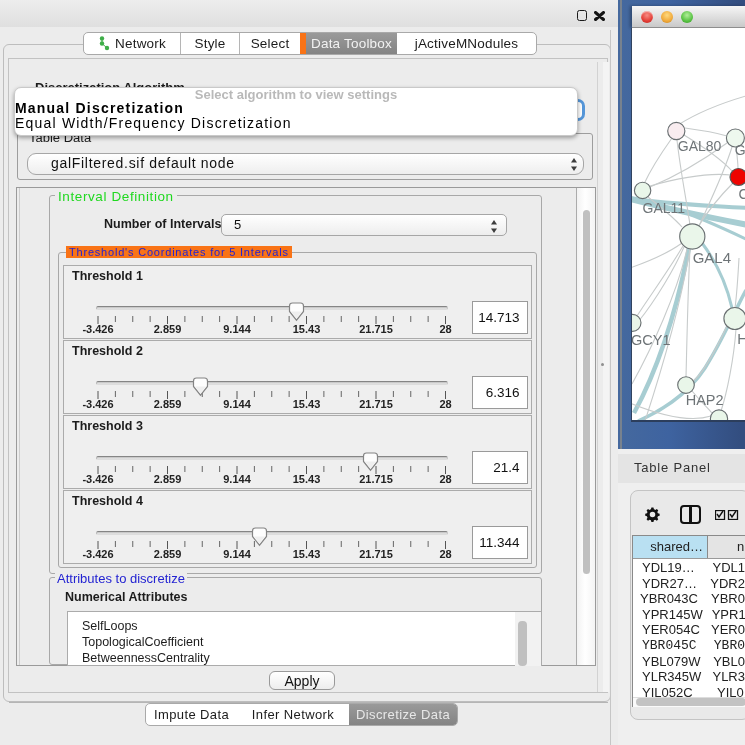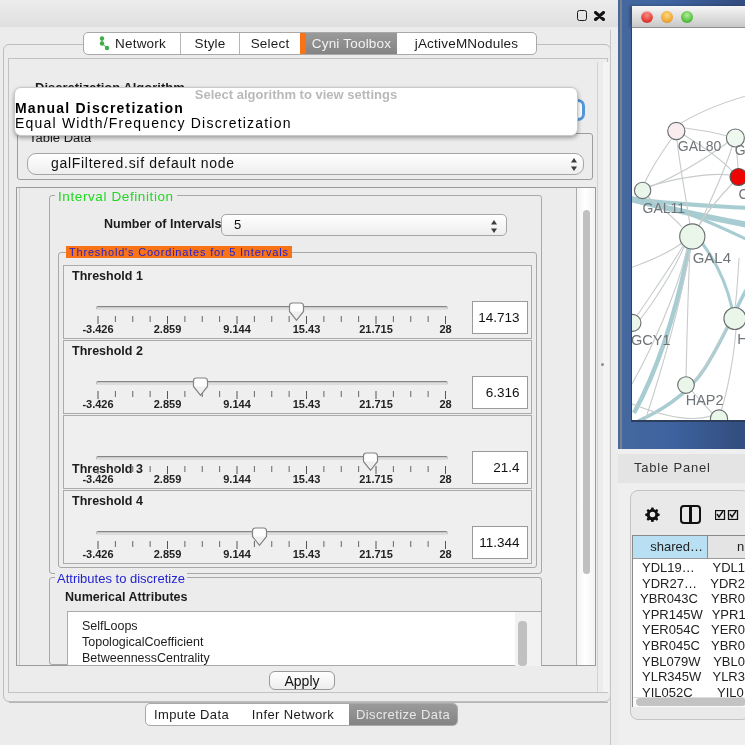--- a/index.html
+++ b/index.html
@@ -36,7 +36,7 @@
       Network</div>
     <div style="width:59px;display:flex;align-items:center;justify-content:center;border-right:1px solid #b5b5b5;">Style</div>
     <div style="width:66px;display:flex;align-items:center;justify-content:center;border-right:6px solid #f97316;">Select</div>
-    <div style="width:91px;display:flex;align-items:center;justify-content:center;background:linear-gradient(#9a9a9a,#848484);color:#f2f2f2;">Cyni Toolbox</div>
+    <div style="width:91px;display:flex;align-items:center;justify-content:center;background:linear-gradient(#9a9a9a,#848484);color:#f2f2f2;">Data Toolbox</div>
     <div style="flex:1;display:flex;align-items:center;justify-content:center;">jActiveMNodules</div>
   </div>
 

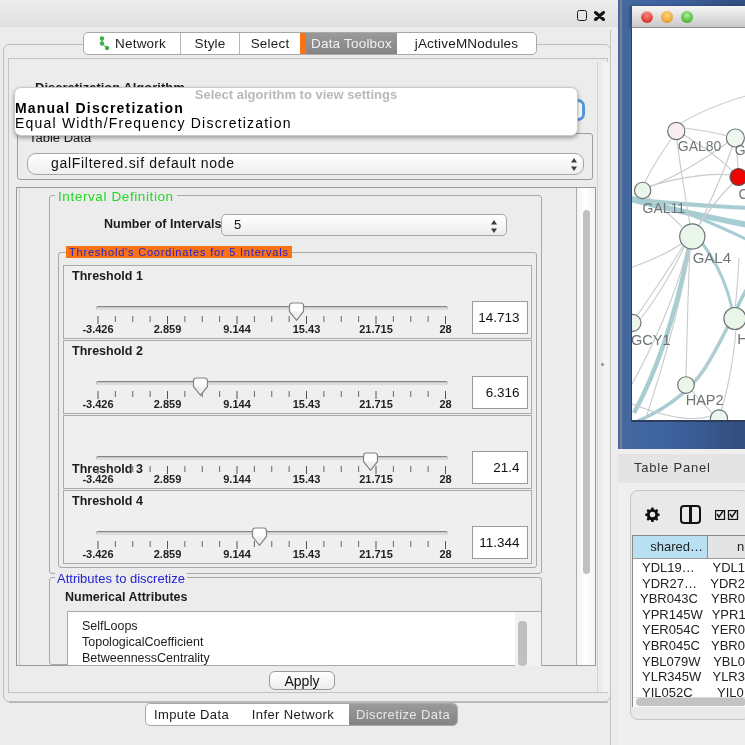--- a/index.html
+++ b/index.html
@@ -155,7 +155,7 @@
         <div class="abs" style="left:408px;top:35px;width:55.5px;height:33px;background:#fff;border:1px solid #9a9a9a;font-size:13.5px;color:#111;text-align:right;line-height:31px;padding-right:7px;">6.316</div>
       </div>
       <div class="abs" style="left:63px;top:415px;width:469px;height:74px;background:#efefef;border:1px solid #ababab;">
-        <div class="abs" style="left:8px;top:3px;font-size:12.5px;font-weight:bold;color:#1c1c1c;margin-top:43px;">Threshold 3</div>
+        <div class="abs" style="left:8px;top:3px;font-size:12.5px;font-weight:bold;color:#1c1c1c;">Threshold 3</div>
         <div class="abs" style="left:32px;top:39.5px;width:352px;height:4px;background:linear-gradient(#bfbfbf,#e8e8e8);border-top:1px solid #858585;border-left:1px solid #b5b5b5;border-right:1px solid #c5c5c5;border-bottom:1px solid #dddddd;border-radius:3px;"></div>
         <svg class="abs" style="left:0;top:49px;" width="469" height="10" viewBox="0 0 469 10">
           <line x1="34" y1="1" x2="34" y2="9" stroke="#555" stroke-width="1"></line>

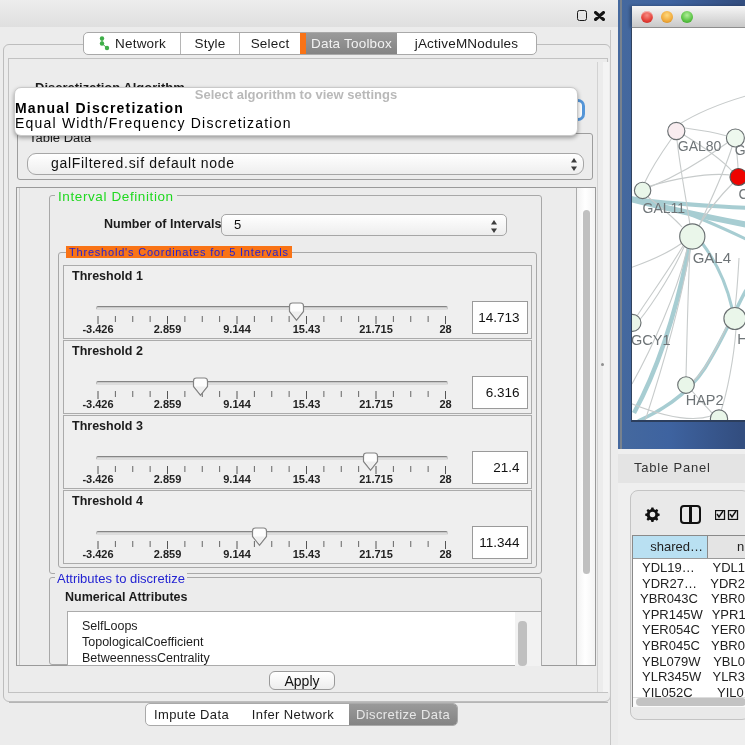--- a/index.html
+++ b/index.html
@@ -386,7 +386,7 @@
           <div style="width:75px;padding-left:9px;">YER054C</div>
           <div style="padding-left:9px;">YER0</div>
         </div>
-      <div style="display:flex;">
+      <div style="display:flex;font-family:Liberation Mono, monospace;">
           <div style="width:75px;padding-left:9px;">YBR045C</div>
           <div style="padding-left:9px;">YBR0</div>
         </div>

